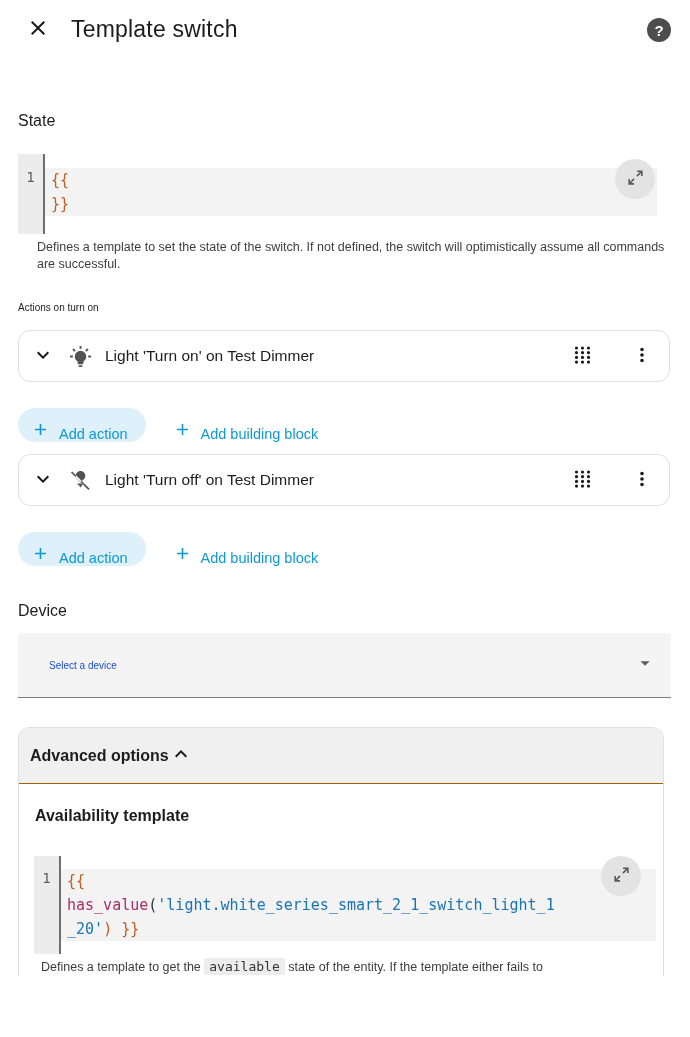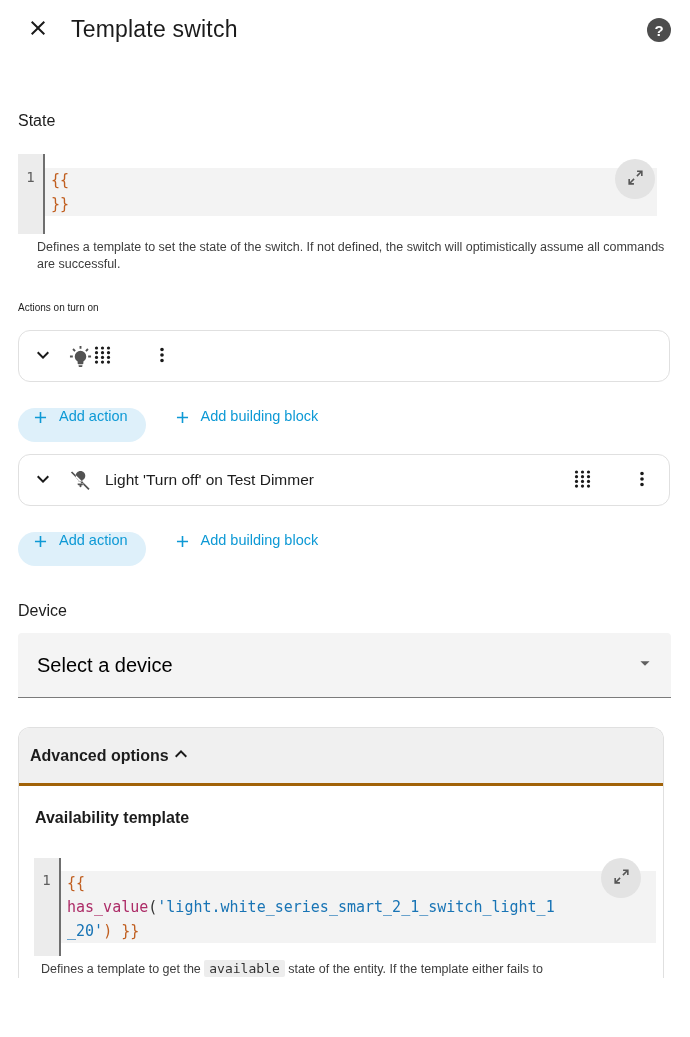--- a/index.html
+++ b/index.html
@@ -122,6 +122,7 @@
           <path d="M12,6A6,6 0 0,1 18,12C18,14.22 16.79,16.16 15,17.2V19A1,1 0 0,1 14,20H10A1,1 0 0,1 9,19V17.2C7.21,16.16 6,14.22 6,12A6,6 0 0,1 12,6M14,21V22A1,1 0 0,1 13,23H11A1,1 0 0,1 10,22V21H14M20,11H23V13H20V11M1,11H4V13H1V11M13,1V4H11V1H13M4.92,3.5L7.05,5.64L5.63,7.05L3.5,4.93L4.92,3.5M16.95,5.63L19.07,3.5L20.5,4.93L18.37,7.05L16.95,5.63Z"></path>
         </svg>
     </span>
+    <div class="card-title">Light 'Turn on' on Test Dimmer</div>
     <button class="icon-btn drag">
       <span>
         <svg viewBox="0 0 21 24">

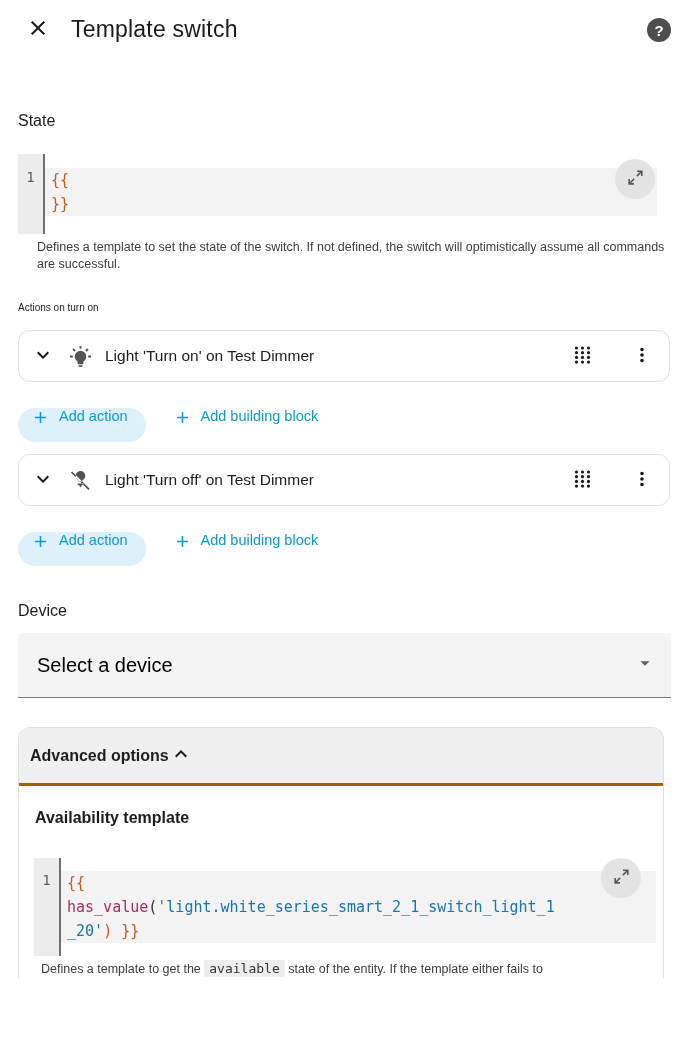--- a/index.html
+++ b/index.html
@@ -40,7 +40,7 @@
   .card .kebab svg{width:22px;height:22px;fill:#1a1a1a;}
   
   .add-row{display:flex;align-items:center;margin:26px 18px 0;gap:19px;}
-  .pill-btn,.text-btn{display:flex;align-items:flex-start;gap:9px;height:34px;border:none;cursor:pointer;
+  .pill-btn,.text-btn{display:flex;align-items:flex-end;gap:9px;height:34px;border:none;cursor:pointer;
         font-family:inherit;font-size:14.5px;font-weight:500;color:#0d99d5;background:none;padding:0 8px;}
   .pill-btn{background:#def0fa;border-radius:17px;padding:0 18px 0 13px;}
   .add-row svg{width:19px;height:19px;fill:#0d99d5;}

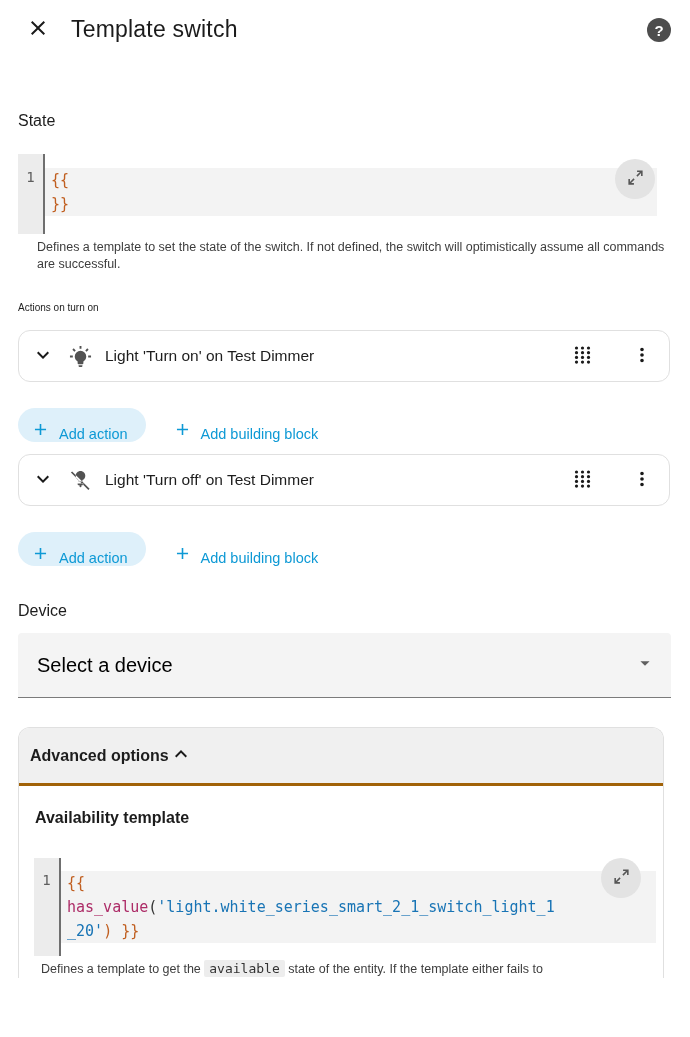--- a/index.html
+++ b/index.html
@@ -48,7 +48,7 @@
   .select-field{margin:12px 19px 0 18px;height:65px;background:#f4f4f4;border-radius:4px 4px 0 0;
         border-bottom:1px solid #7b7b7b;box-sizing:border-box;display:flex;align-items:center;
         padding:0 15px 0 19px;cursor:pointer;}
-  .select-placeholder{font-size:20px;color:#000000;flex:1;}
+  .select-placeholder{font-size:10px;color:#1d4ed8;flex:1;margin-left:12px;}
   .select-field svg{width:22px;height:22px;fill:#5f5f5f;}
   
   .panel{margin:29px 26px 0 18px;border:1px solid #e0e0e0;border-bottom:none;border-radius:12px 12px 0 0;}

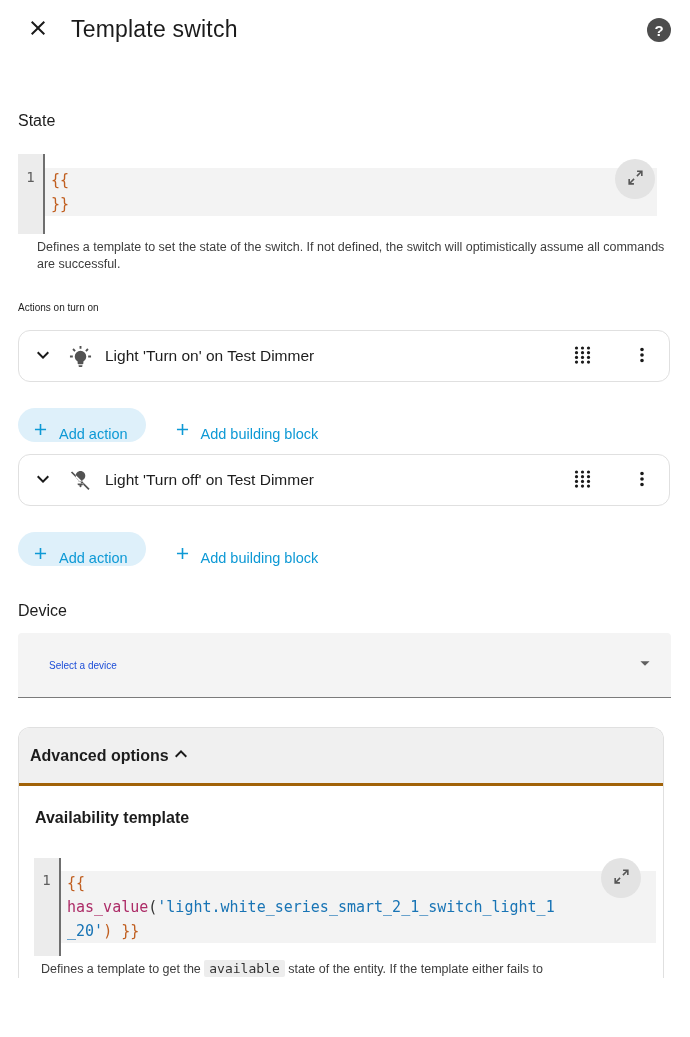--- a/index.html
+++ b/index.html
@@ -52,7 +52,7 @@
   .select-field svg{width:22px;height:22px;fill:#5f5f5f;}
   
   .panel{margin:29px 26px 0 18px;border:1px solid #e0e0e0;border-bottom:none;border-radius:12px 12px 0 0;}
-  .panel-header{height:55px;background:#f0f0f0;border-bottom:3px solid #a16207;border-radius:11px 11px 0 0;
+  .panel-header{height:55px;background:#f0f0f0;border-bottom:1px solid #a16207;border-radius:11px 11px 0 0;
         display:flex;align-items:center;padding:0 17px 0 11px;cursor:pointer;}
   .panel-title{font-size:16px;font-weight:700;color:#1d1d1d;}
   .panel-header svg{margin-left:auto;width:24px;height:24px;fill:#1a1a1a;}

